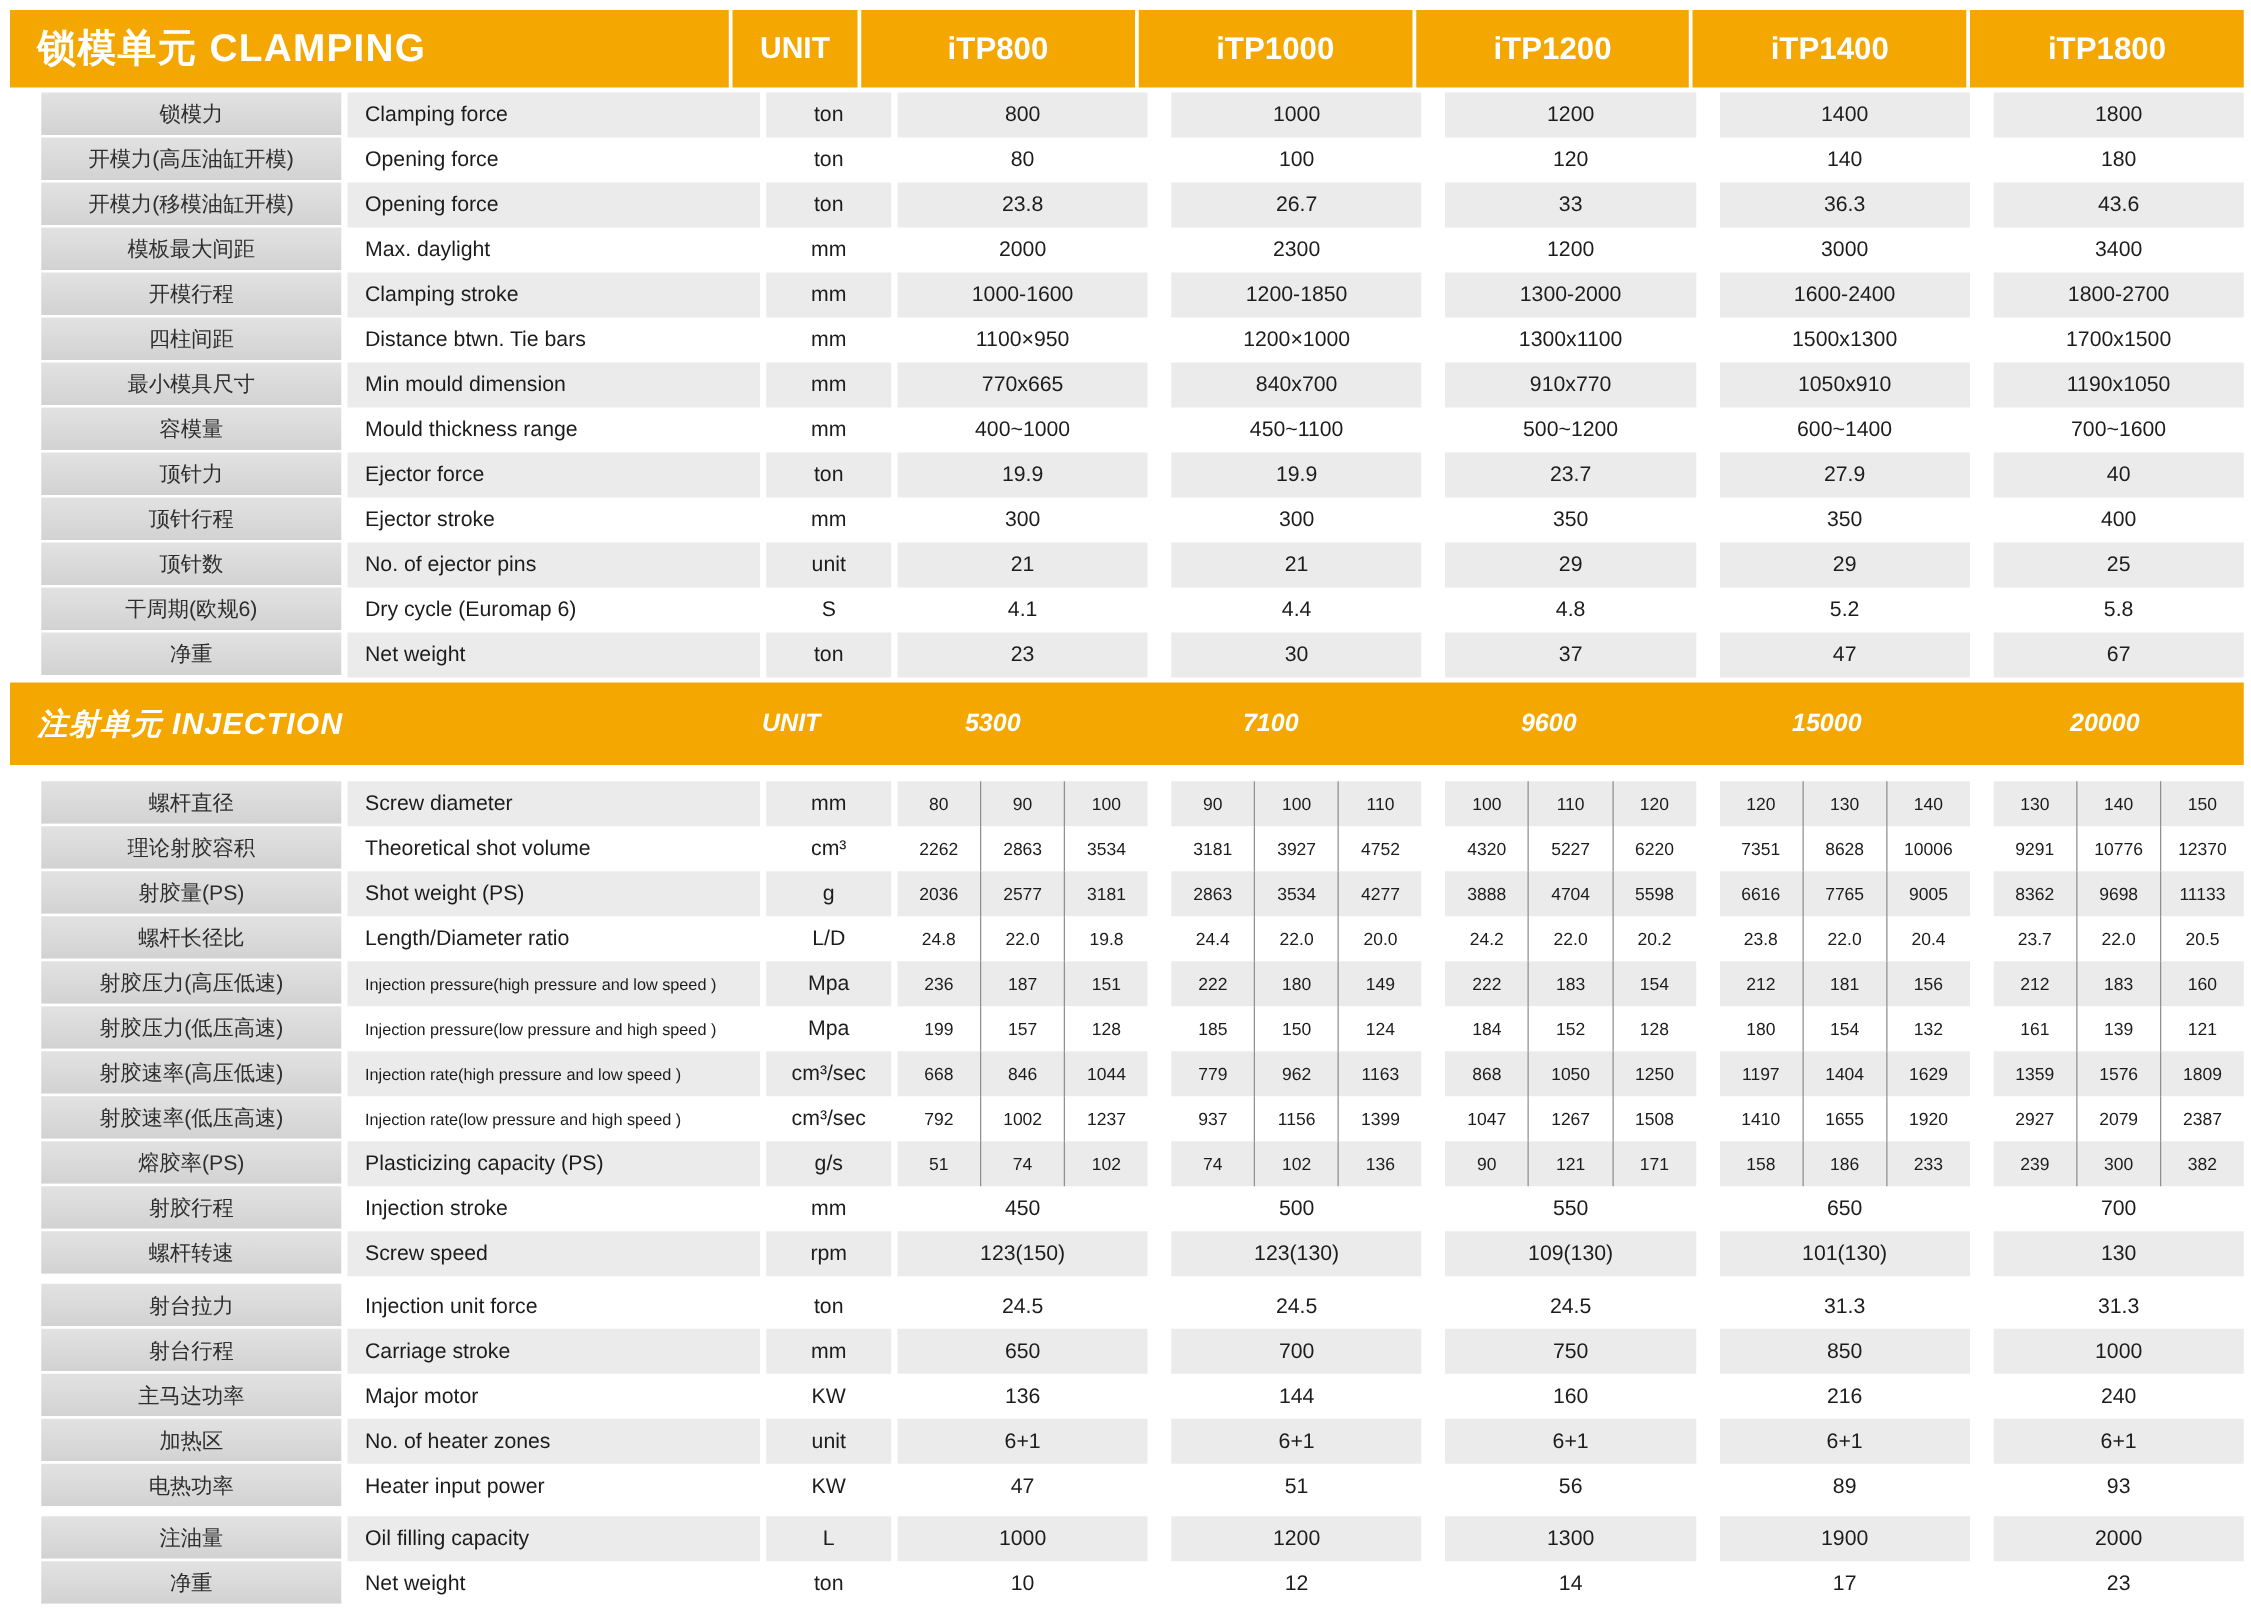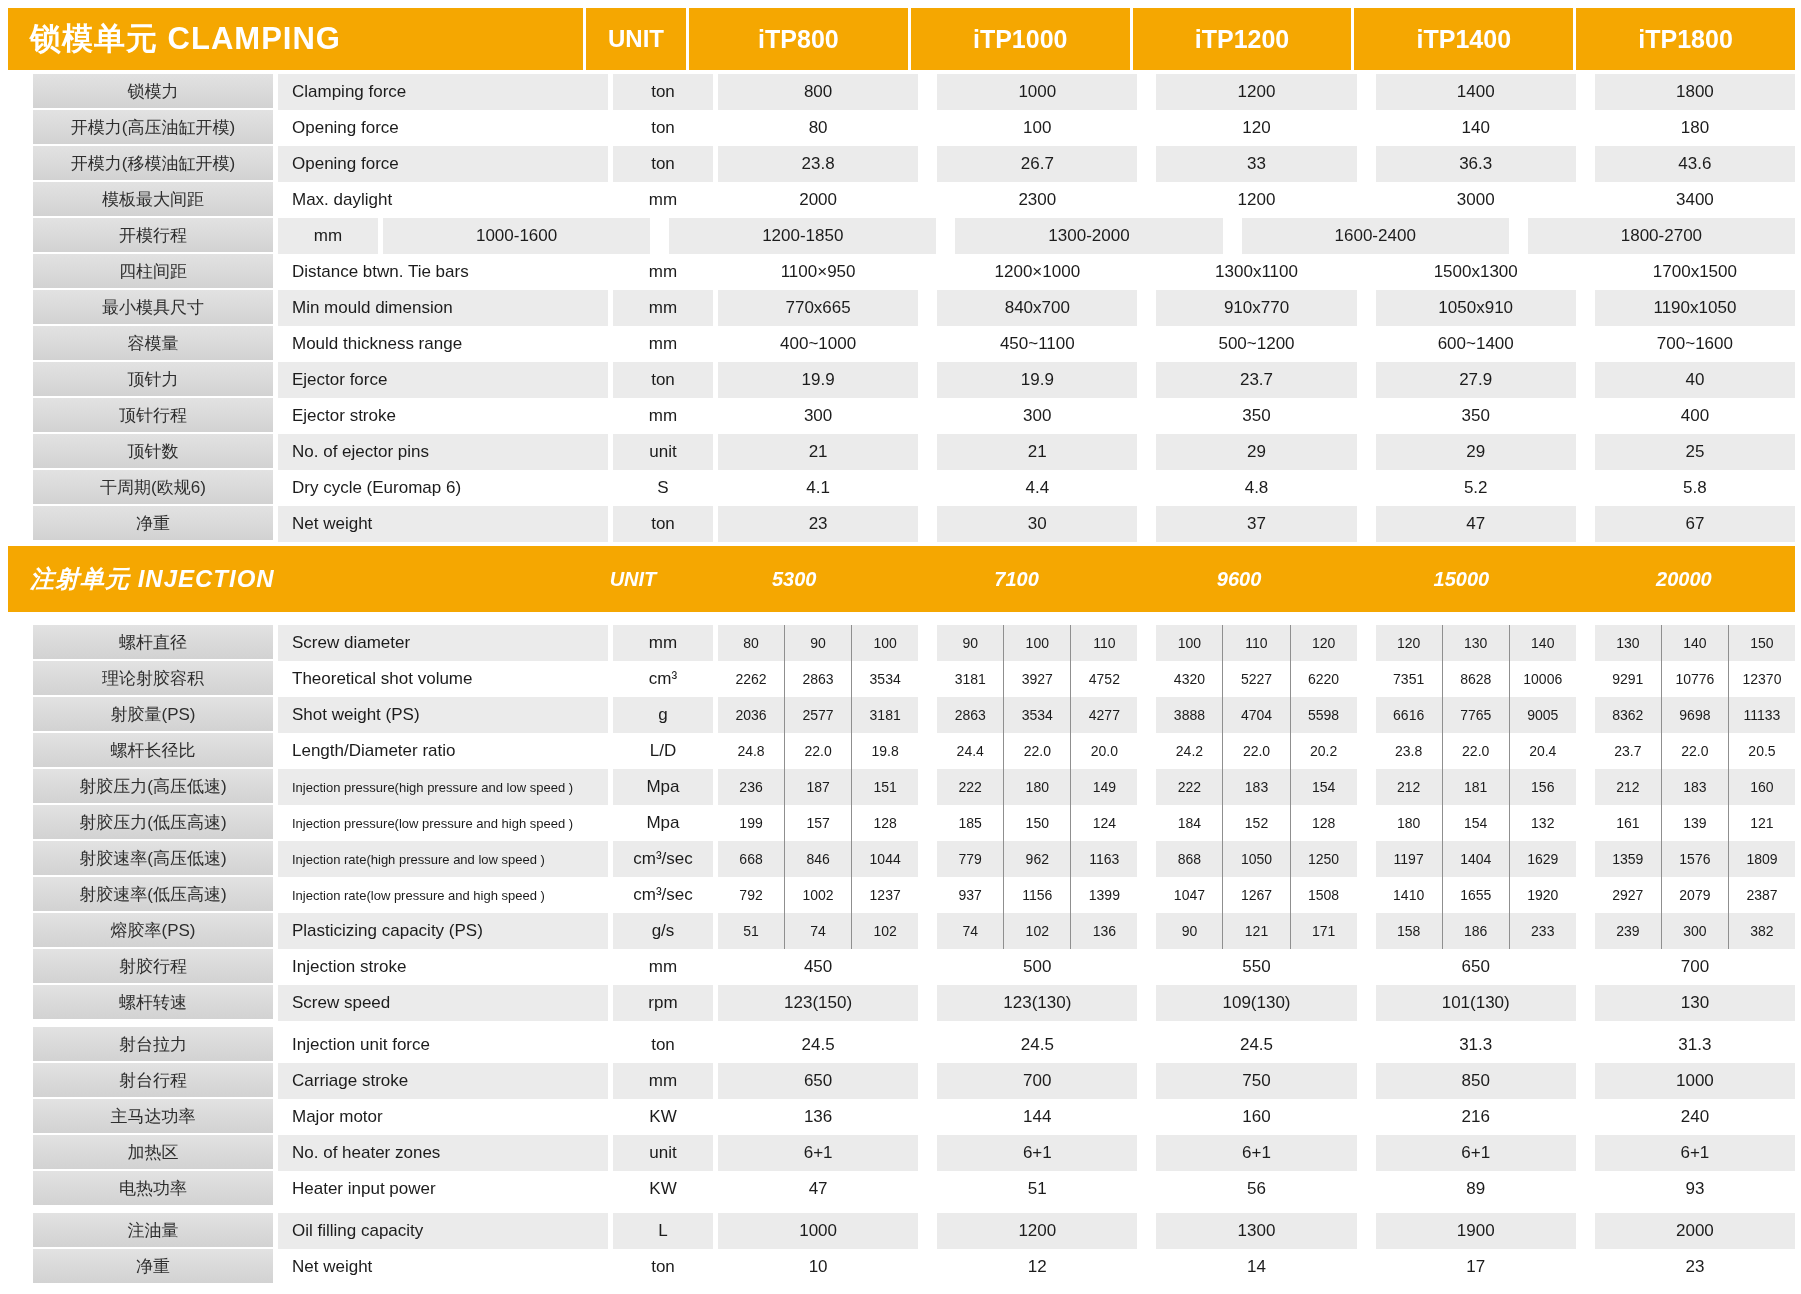--- a/index.html
+++ b/index.html
@@ -103,6 +103,7 @@
       </div>
       <div class="row odd">
         <div class="cell c-label">开模行程</div>
+        <div class="cell c-en">Clamping stroke</div>
         <div class="cell c-unit">mm</div>
         <div class="machines">
           <div class="cell c-m">1000-1600</div>

